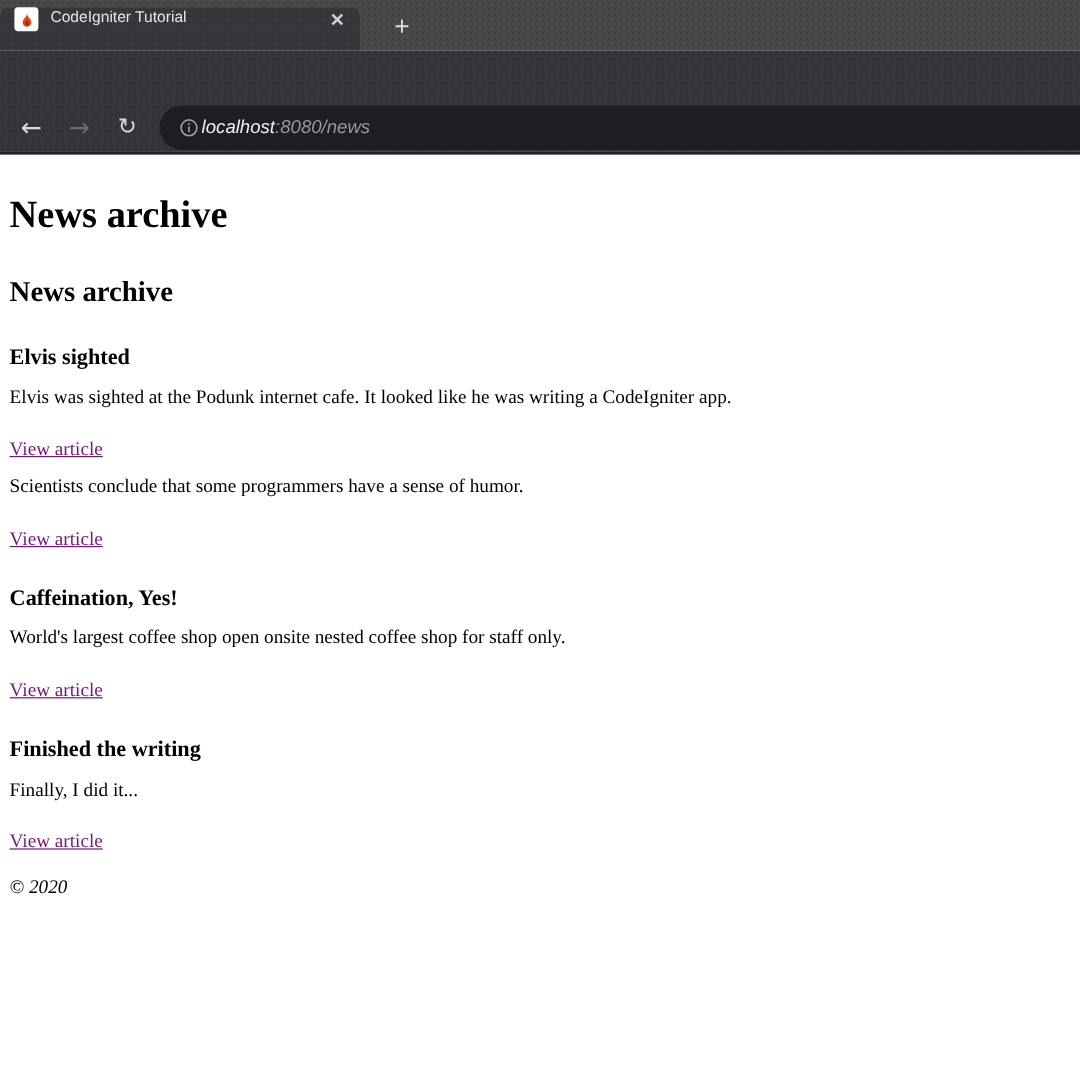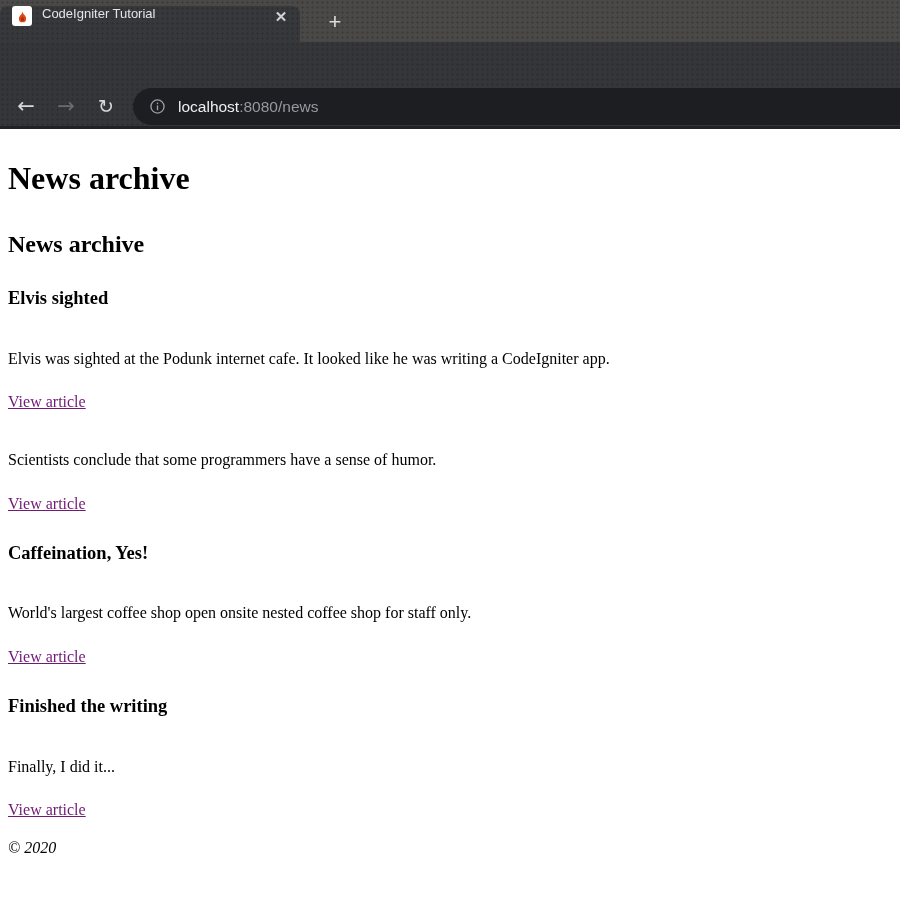--- a/index.html
+++ b/index.html
@@ -103,9 +103,10 @@
     flex: 0 0 auto;
   }
   .url-text {
-    margin-left: 10px;
+    margin-left: 0;
     font-size: 15.5px;
     white-space: nowrap;
+    font-style: italic;
   }
   .url-host { color: #eceef1; }
   .url-path { color: #96999e; }

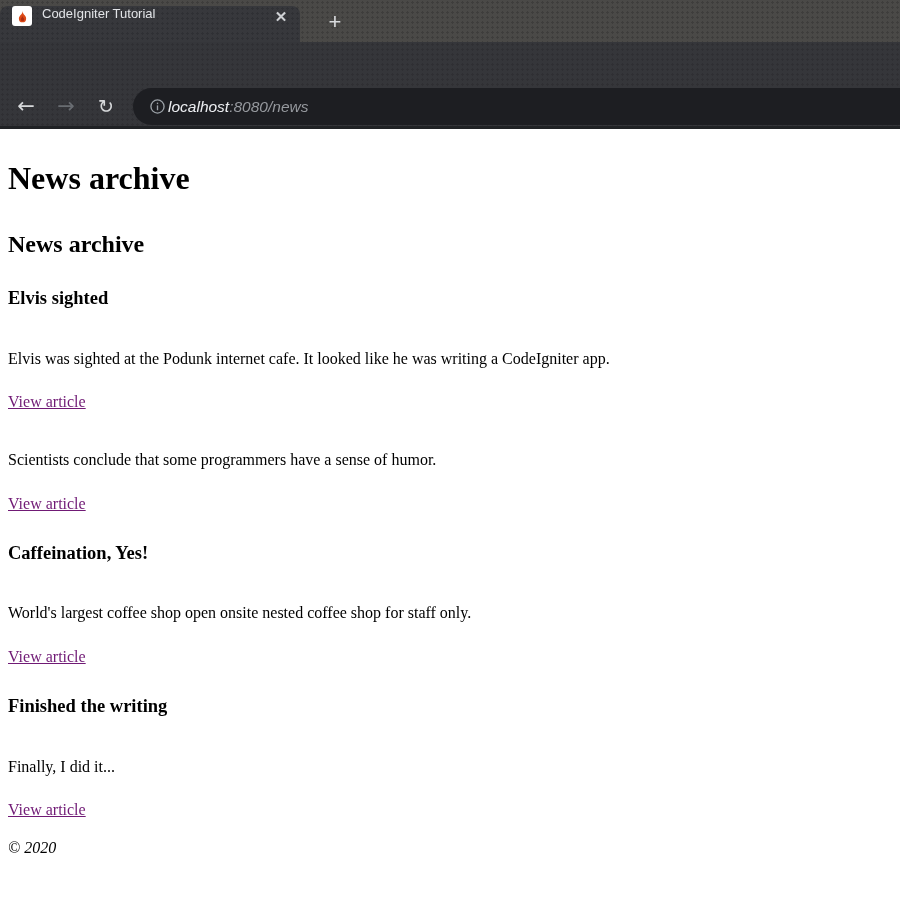--- a/index.html
+++ b/index.html
@@ -130,7 +130,7 @@
   .page h1 { font-size: 32px;   font-weight: bold; margin: 31px 0 0 0; line-height: 1.15; }
   .page h2 { font-size: 24px;   font-weight: bold; margin: 34px 0 0 0; line-height: 1.15; }
   .page h3 { font-size: 18.5px; font-weight: bold; margin: 30px 0 0 0; line-height: 1.15; }
-  .page p  { font-size: 16px;   margin: 40px 0 0 0; line-height: 1.15; }
+  .page p  { font-size: 16px;   margin: 13px 0 0 0; line-height: 1.15; }
   .page p.view { margin-top: 25px; }
   .page a  { color: #701a75; text-decoration: underline; }
   .page .footer { margin-top: 20px; font-style: italic; }

